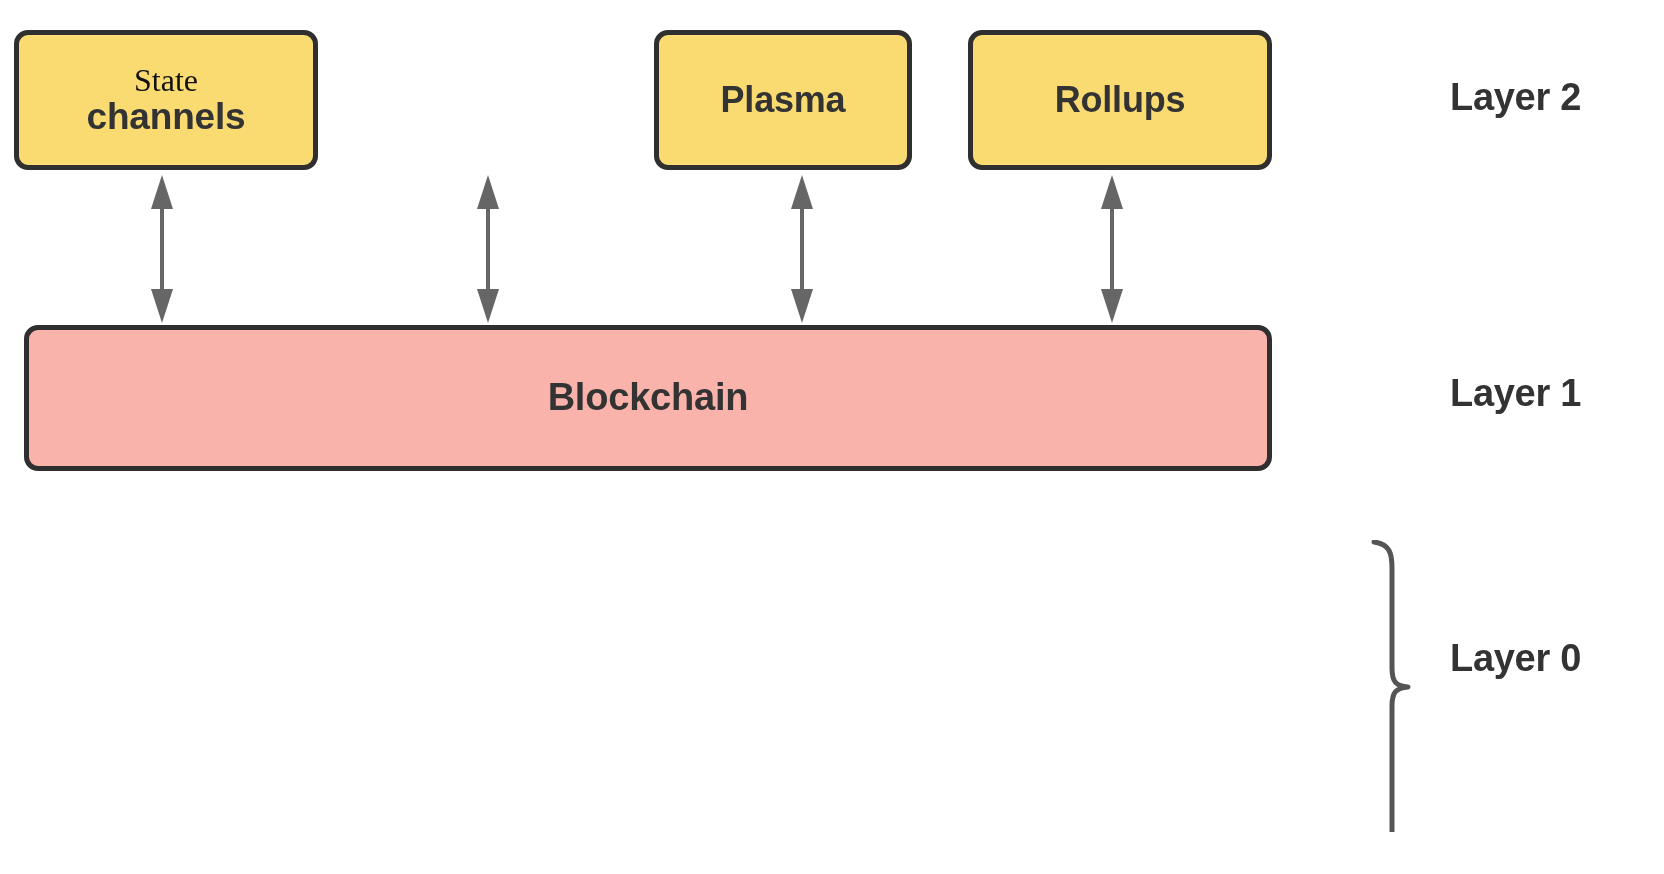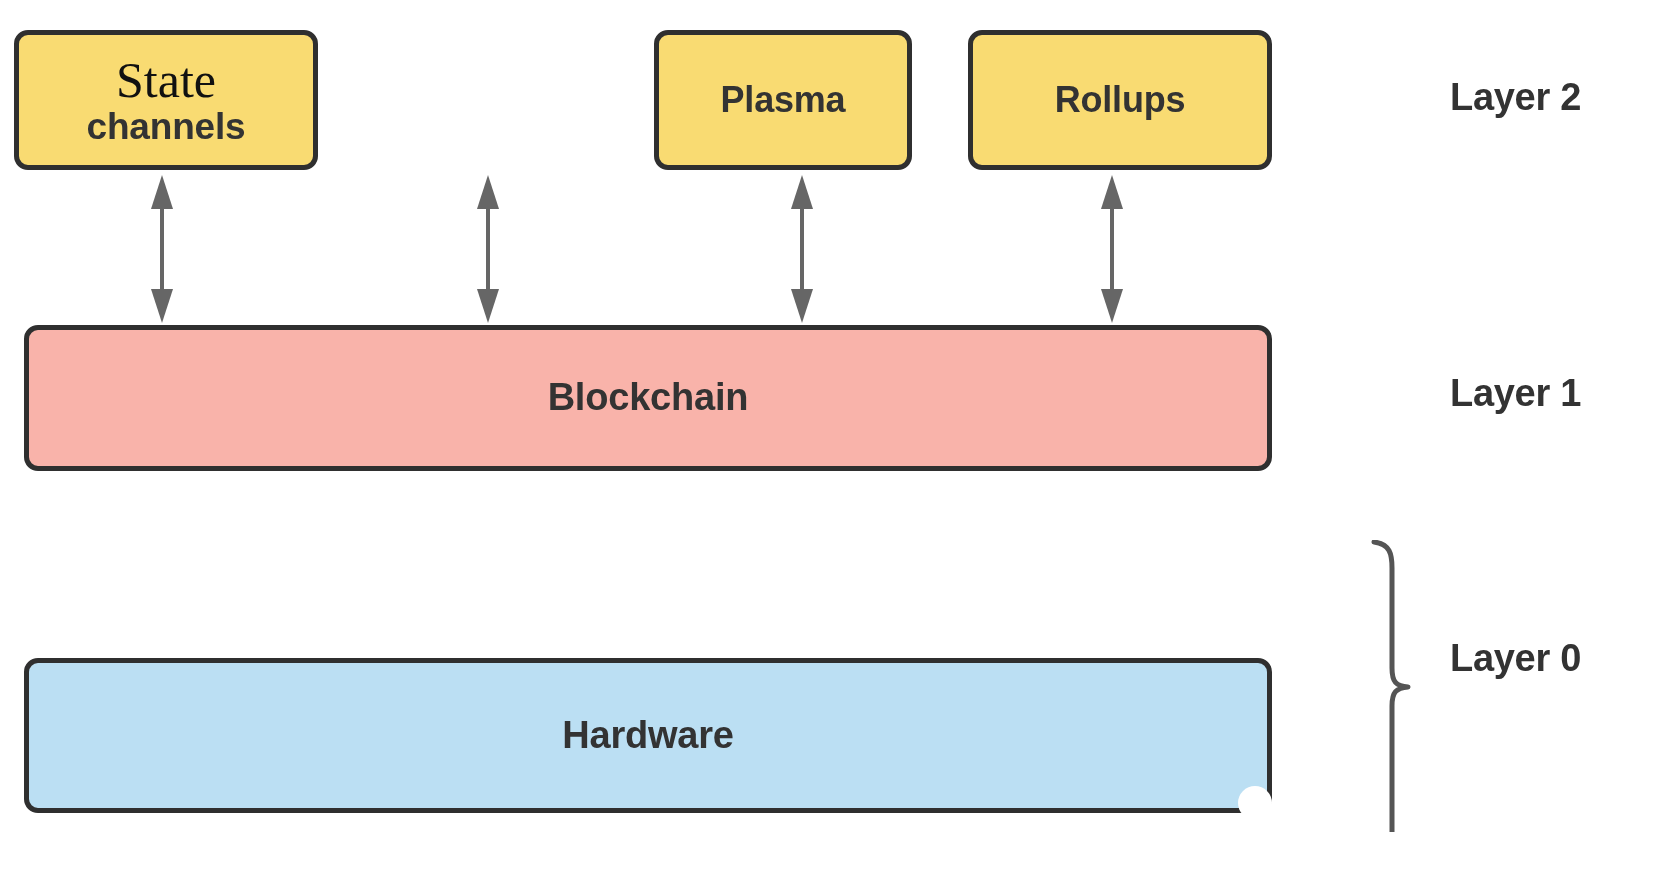--- a/index.html
+++ b/index.html
@@ -44,7 +44,7 @@
     font-family: "Liberation Serif", serif;
     font-weight: normal;
     color: #111111;
-    font-size: 50px;
+    font-size: 32px;
     display: block;
     letter-spacing: 0px;
   }

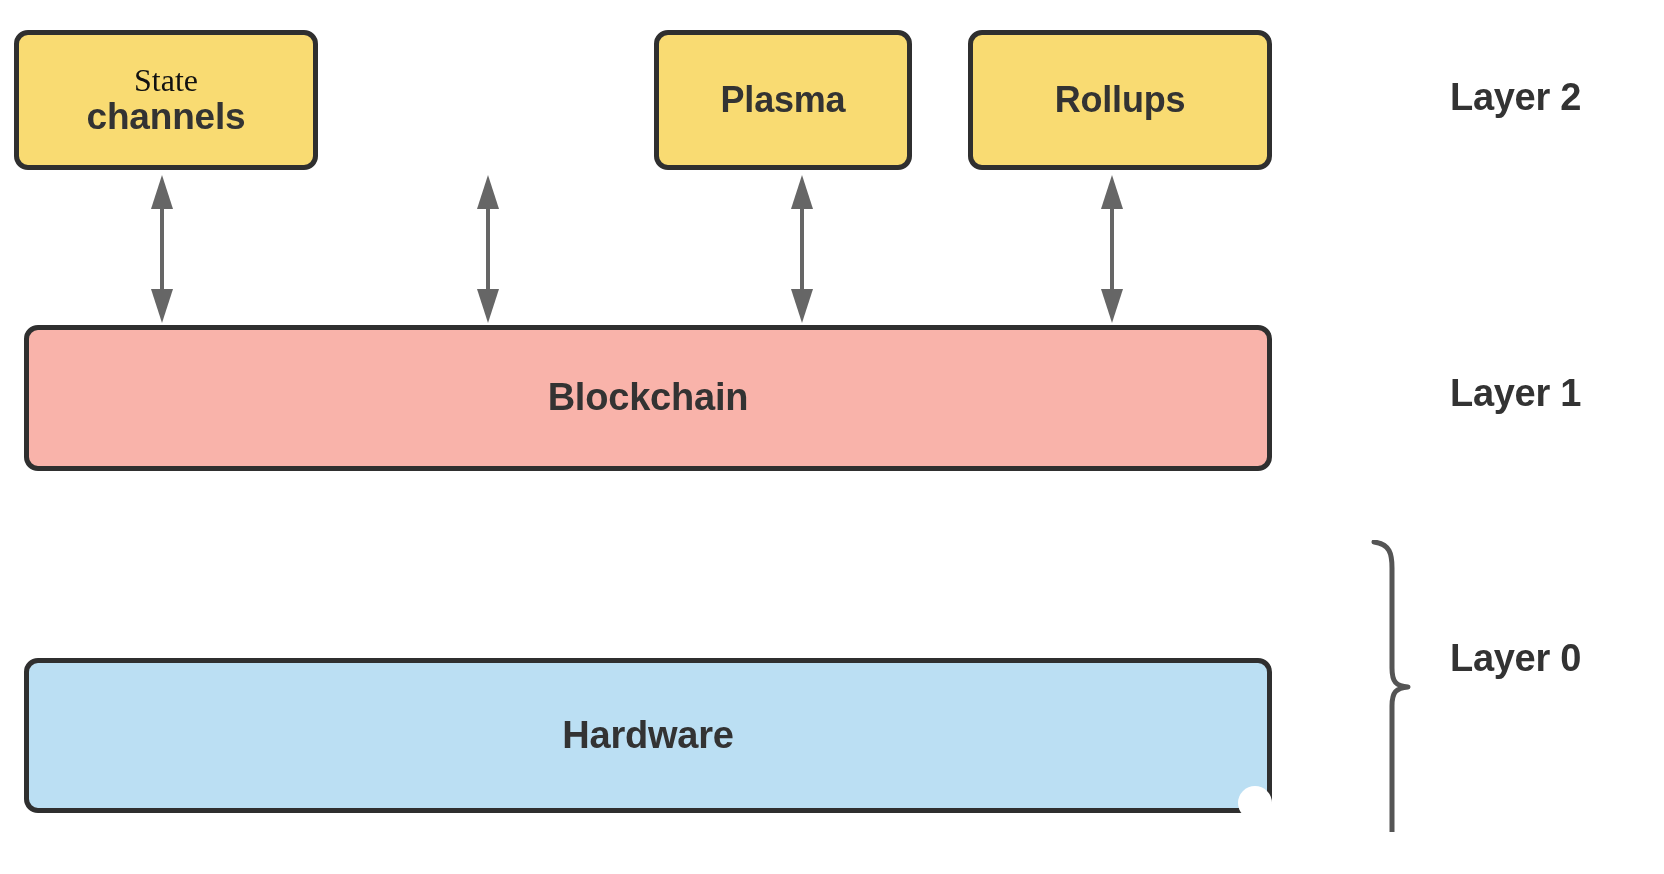--- a/index.html
+++ b/index.html
@@ -162,9 +162,6 @@
   </div>
 
 
-  <div class="node bar" id="box-hardware">
-    <span>Hardware</span>
-  </div>
 
   <div id="hardware-corner-notch"></div>
 

